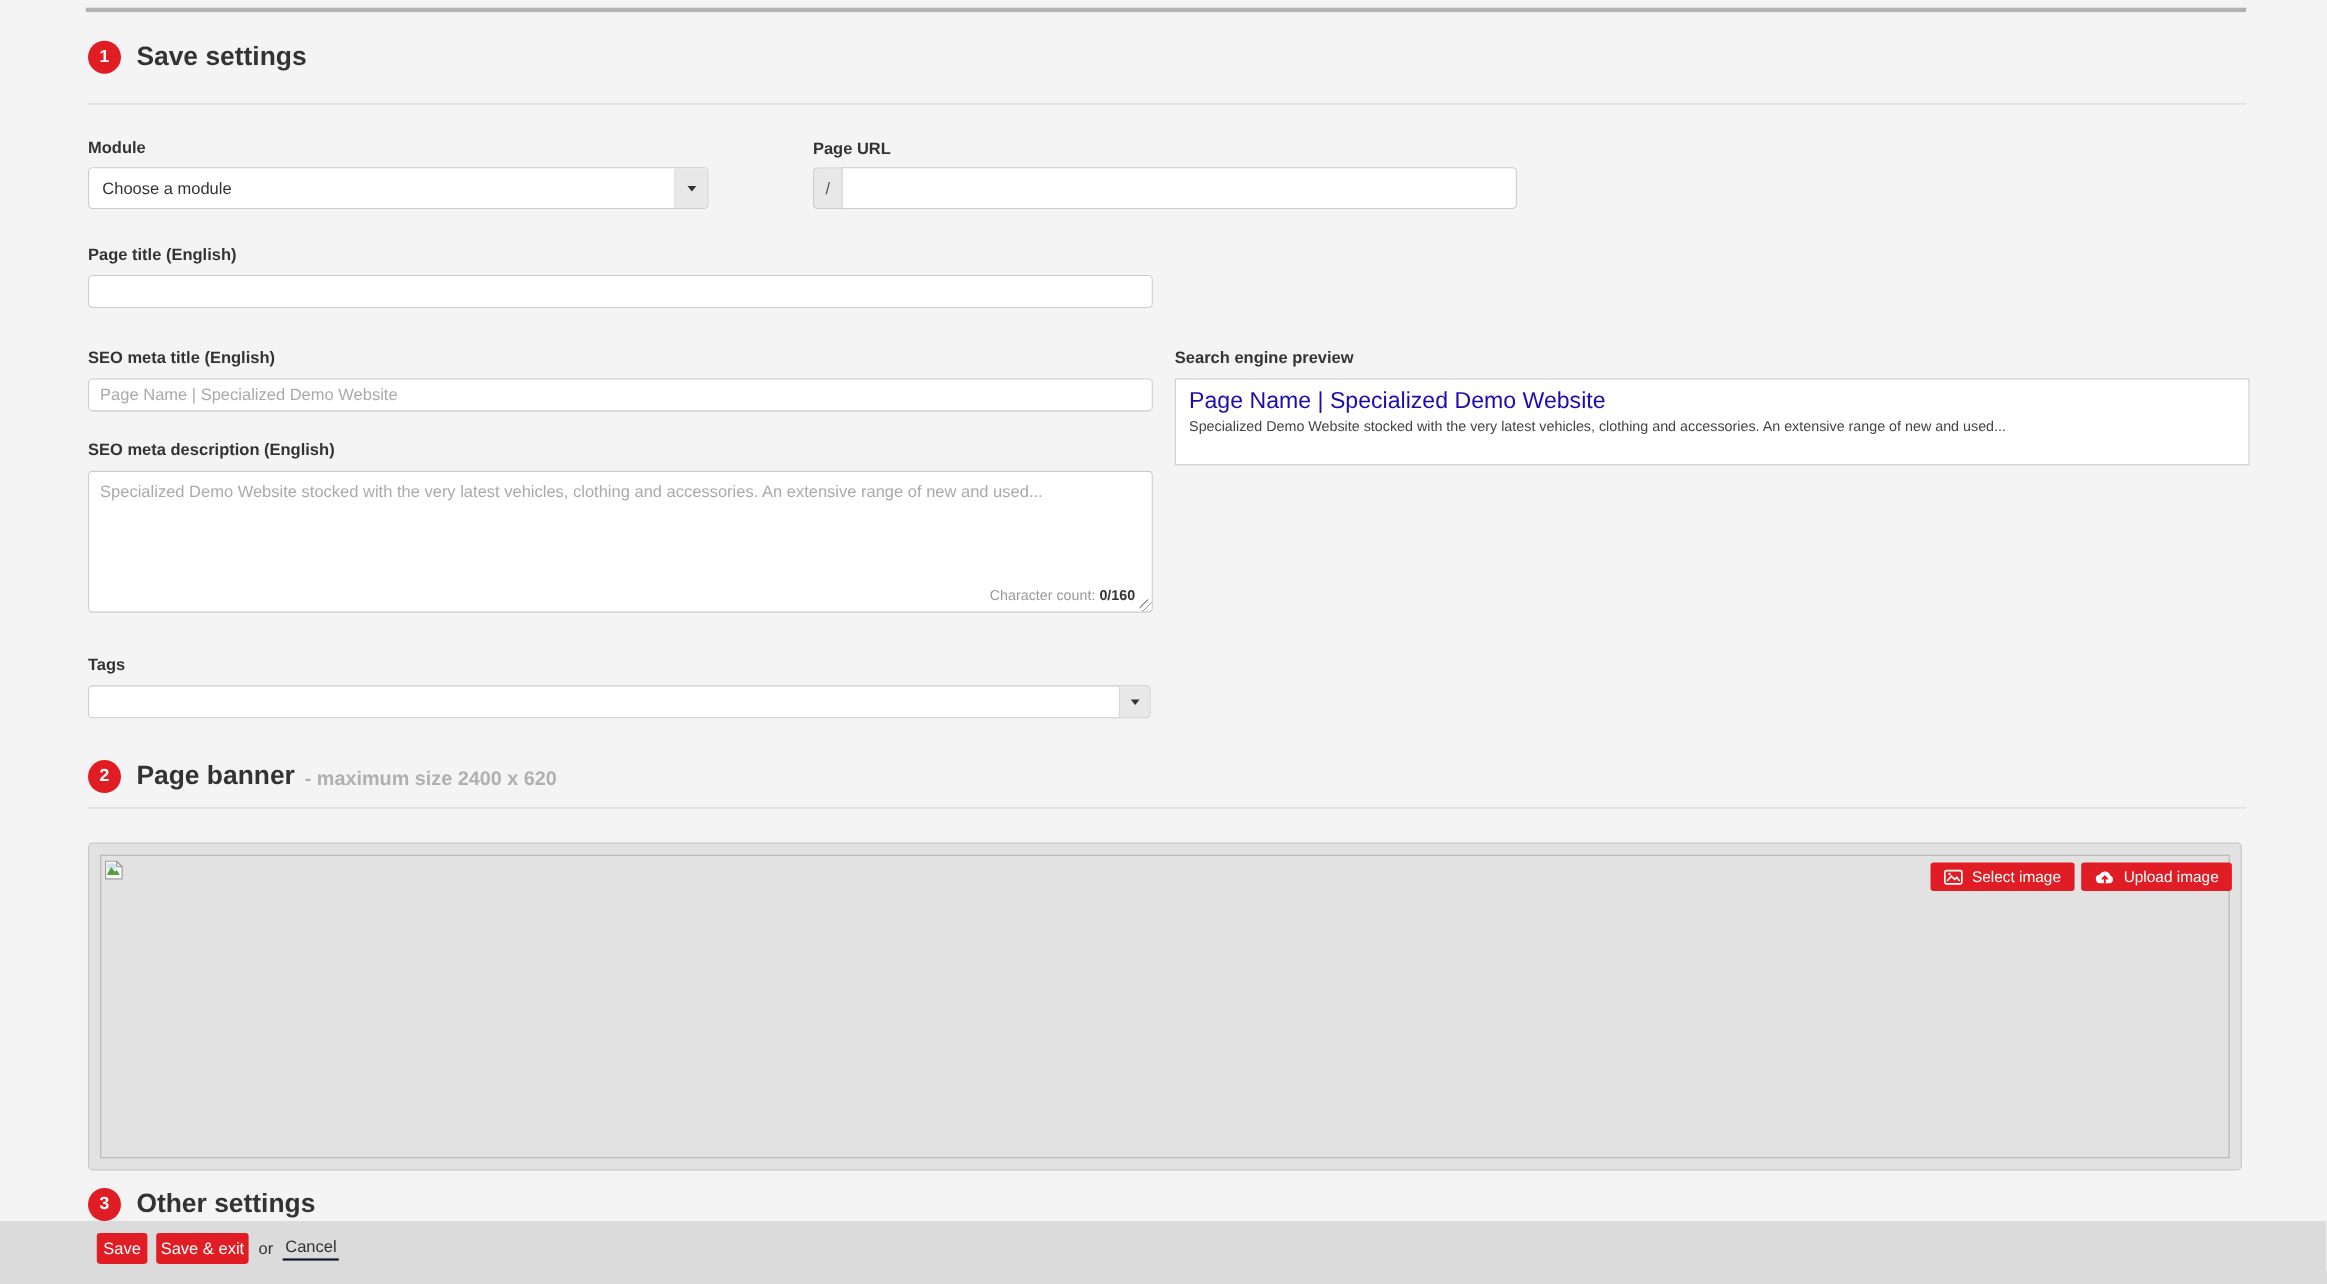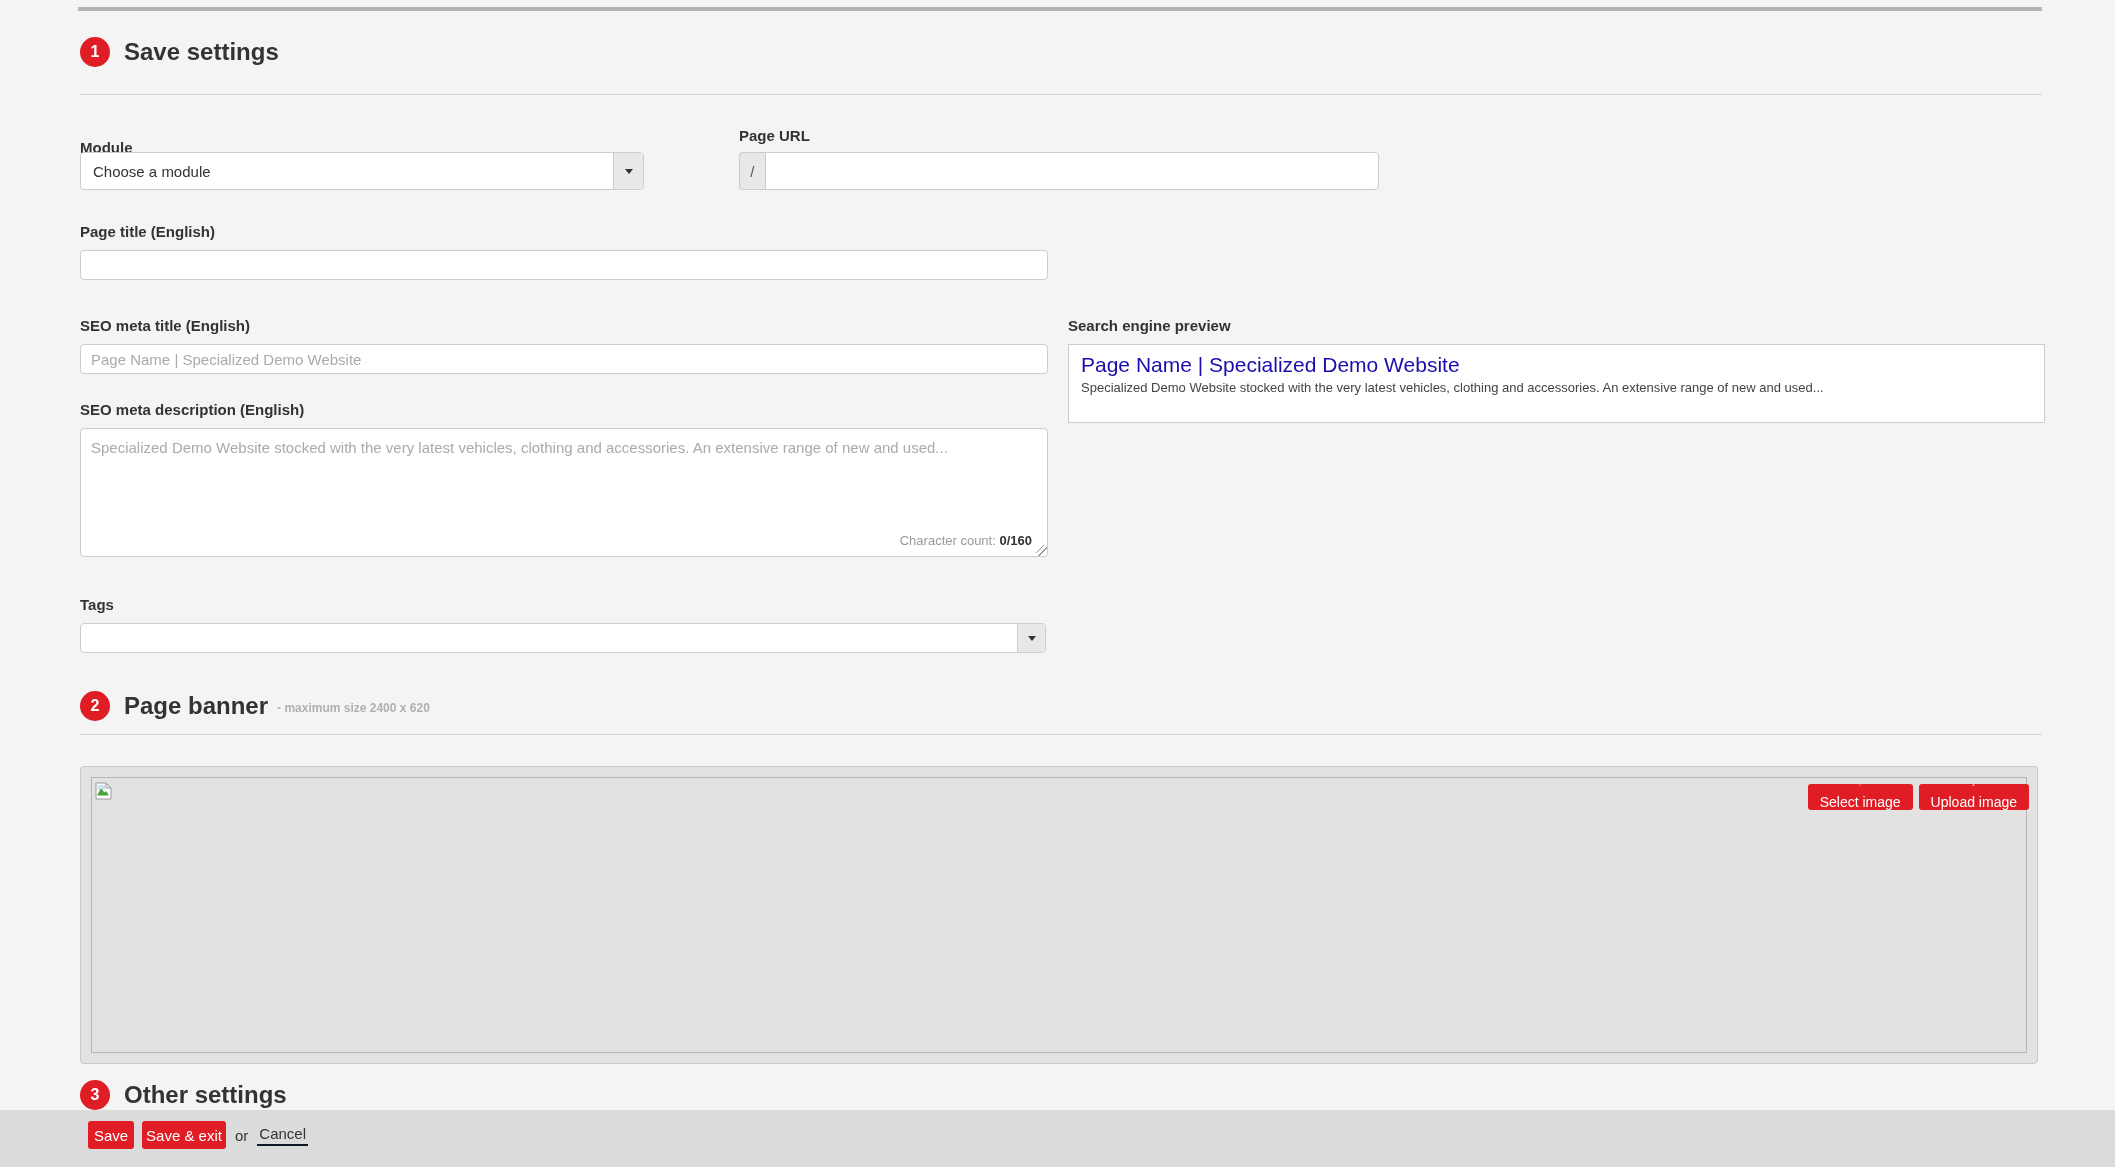--- a/index.html
+++ b/index.html
@@ -68,7 +68,7 @@
 </div>
 <div class="abs hr" style="left:80px; top:94px; width:1962px;"></div>
 
-<div class="abs field-label" style="left:80px; top:139px;">Module</div>
+<div class="abs field-label" style="left:80px; top:126px;">Module</div>
 <div class="abs selectbox" style="left:80px; top:152px; width:564px; height:38px;">
   <div class="sel-text">Choose a module</div>
   <div class="sel-caret-btn">

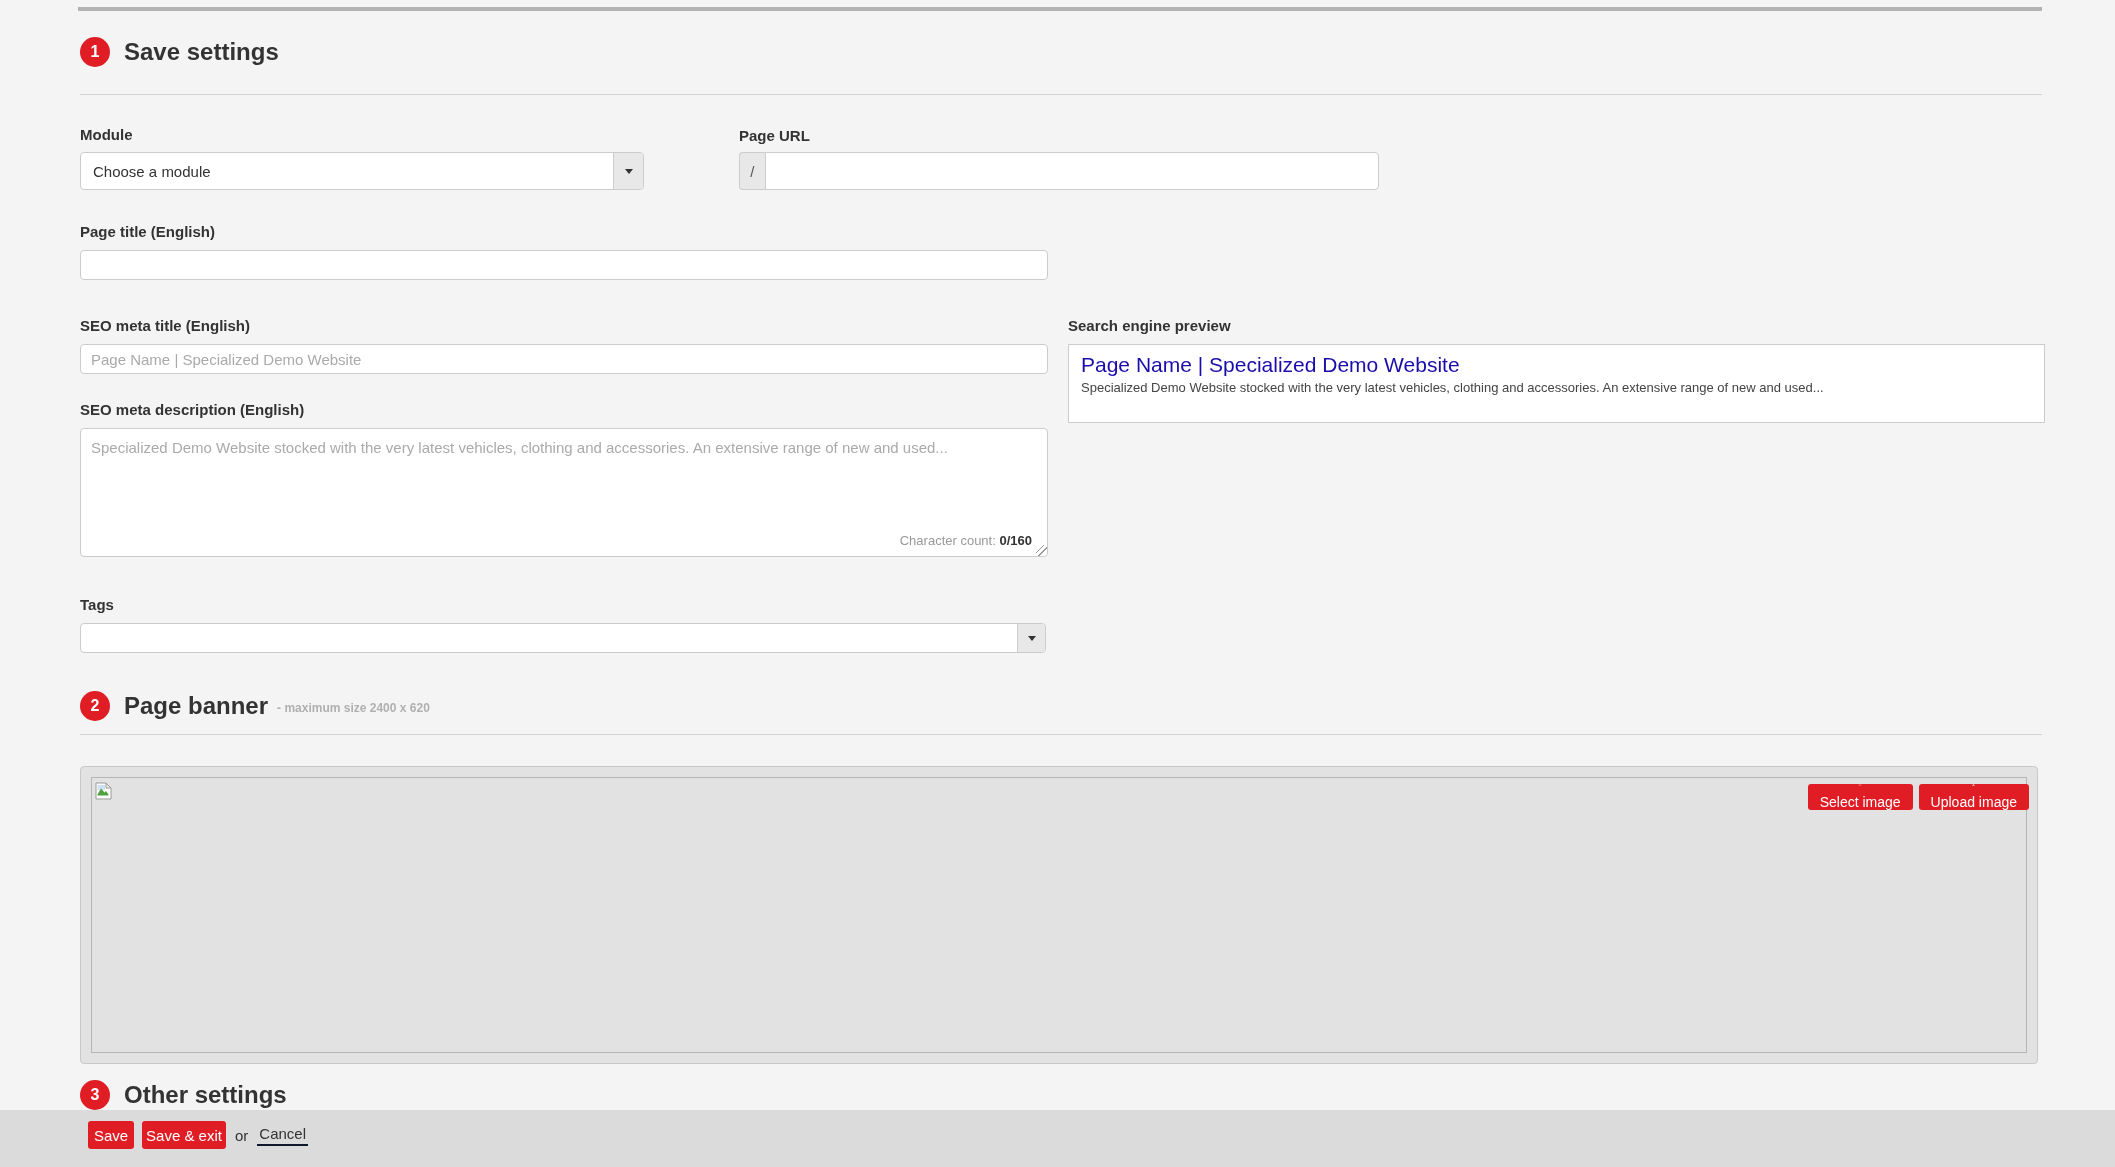--- a/index.html
+++ b/index.html
@@ -13,7 +13,7 @@
   .section-head { display:flex; align-items:center; }
   .badge { width:30px; height:30px; border-radius:50%; background:#e01d24; color:#fff; font-weight:bold; font-size:16px; display:flex; align-items:center; justify-content:center; flex:0 0 30px; }
   .section-title { font-size:24px; font-weight:bold; color:#333; margin-left:14px; }
-  .section-note { font-size:12px; font-weight:bold; color:#b0b0b0; margin-left:9px; position:relative; top:2px; }
+  .section-note { font-size:18px; font-weight:bold; color:#b0b0b0; margin-left:9px; position:relative; top:2px; }
 
   .field-label { font-size:15px; font-weight:bold; color:#333; }
 

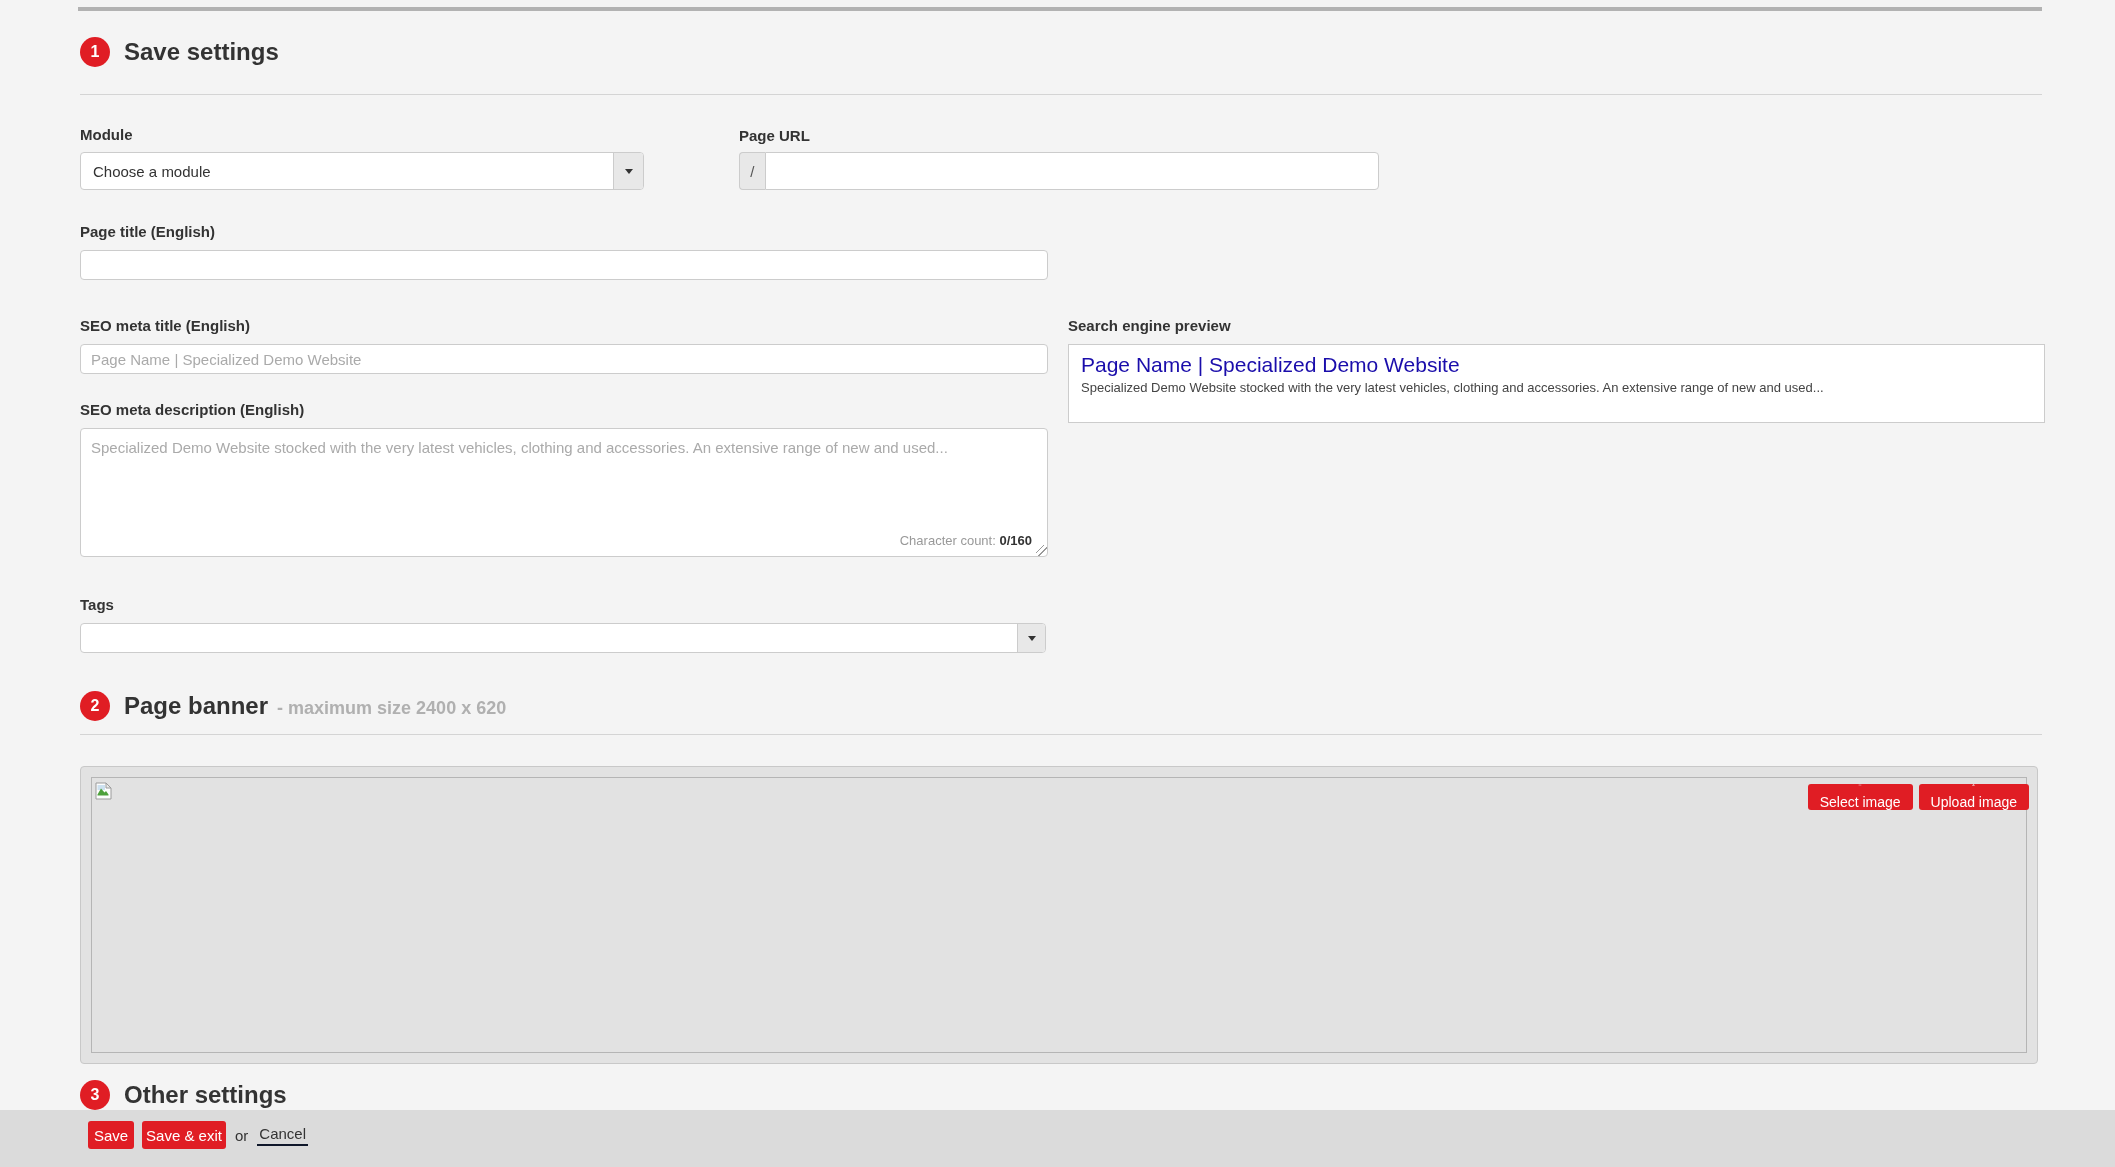--- a/index.html
+++ b/index.html
@@ -45,7 +45,7 @@
   .banner-inner { position:absolute; left:10px; top:10px; right:10px; bottom:10px; border:1px solid #b5b5b5; }
   .broken-img { position:absolute; left:3px; top:4px; }
 
-  .btn-red { background:#e01d24; color:#fff; border:none; border-radius:3px; font-family:"Liberation Sans",sans-serif; font-size:14px; display:inline-flex; align-items:center; justify-content:center; cursor:pointer;flex-direction:column; }
+  .btn-red { background:#e01d24; color:#fff; border:none; border-radius:3px; font-family:"Liberation Sans",sans-serif; font-size:14px; display:inline-flex; align-items:center; justify-content:center; cursor:pointer; }
   .banner-btns { display:flex; gap:6px; }
   .banner-btns .btn-red { height:26px; padding:0 12px; gap:8px; }
 

